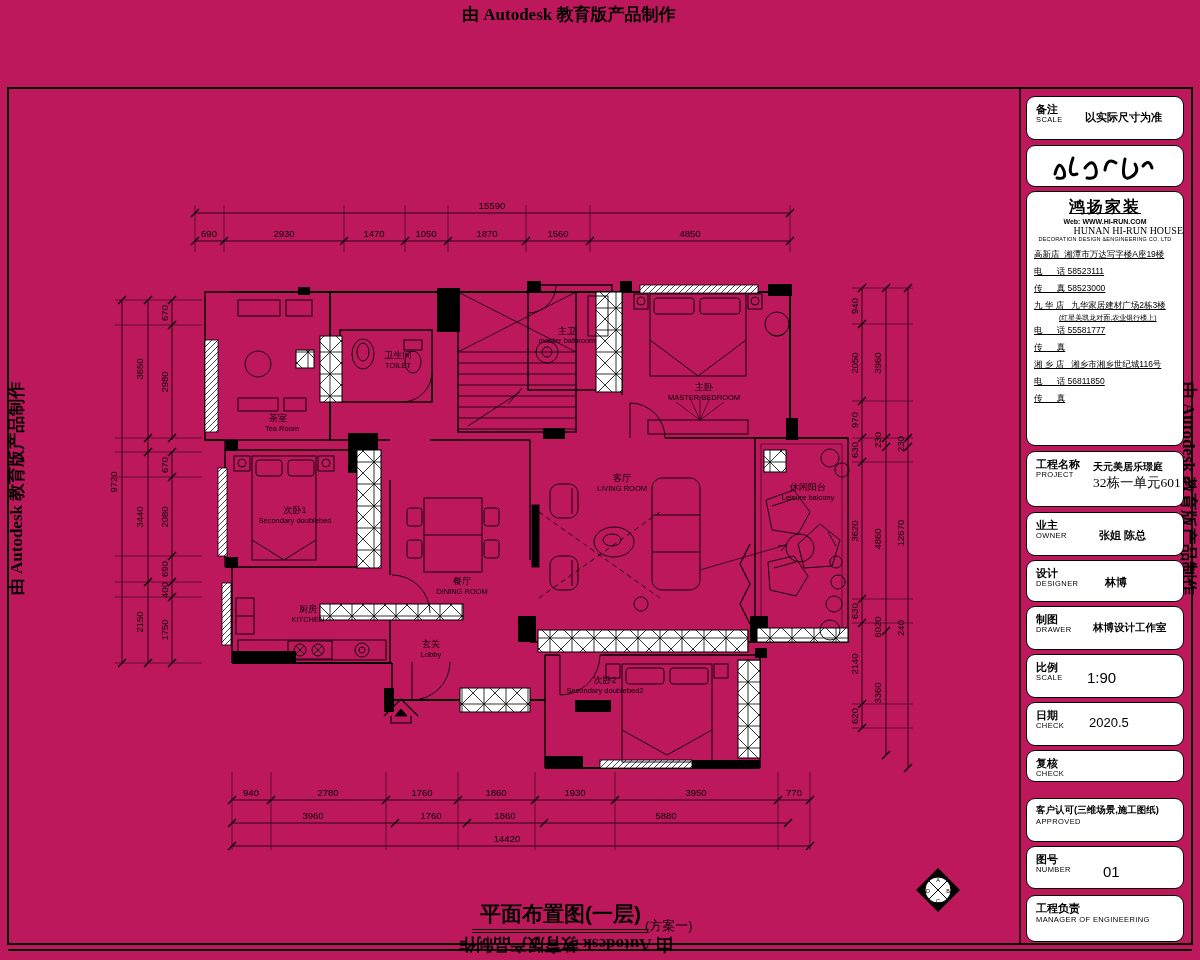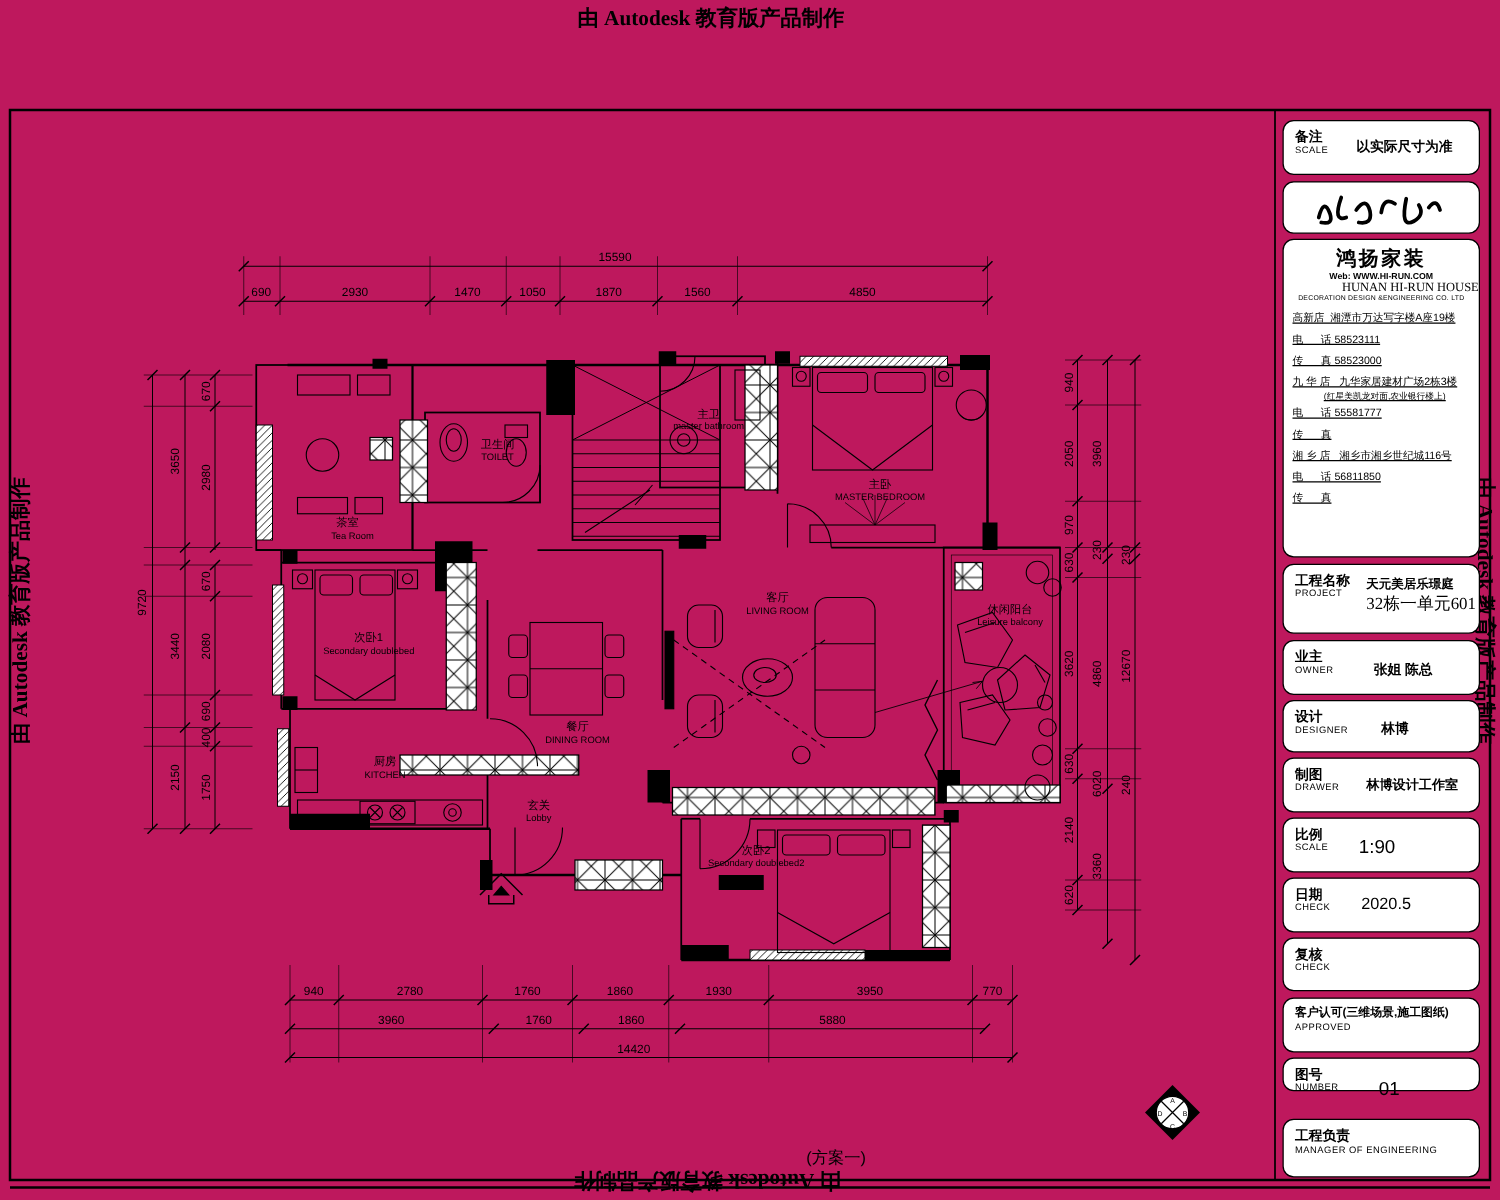--- a/index.html
+++ b/index.html
@@ -26,7 +26,7 @@
   .tb-cn{position:absolute;left:9px;top:5px;font-size:11px;font-weight:bold;white-space:nowrap;}
   .tb-en{position:absolute;left:9px;top:18px;font-size:7.5px;letter-spacing:.4px;white-space:nowrap;}
   .tb-val{position:absolute;font-size:11px;font-weight:bold;white-space:nowrap;}
-  .co-name{font-size:16px;font-weight:bold;text-align:center;margin-top:5px;letter-spacing:2px;}
+  .co-name{font-size:16px;font-weight:bold;text-align:center;margin-top:5px;letter-spacing:2px;text-decoration:underline;}
   .co-web{font-size:7px;font-weight:bold;text-align:center;}
   .co-en{font-size:10px;font-weight:normal;text-align:right;font-family:"Liberation Serif",serif;}
   .co-sub{font-size:5.5px;text-align:center;letter-spacing:.2px;}

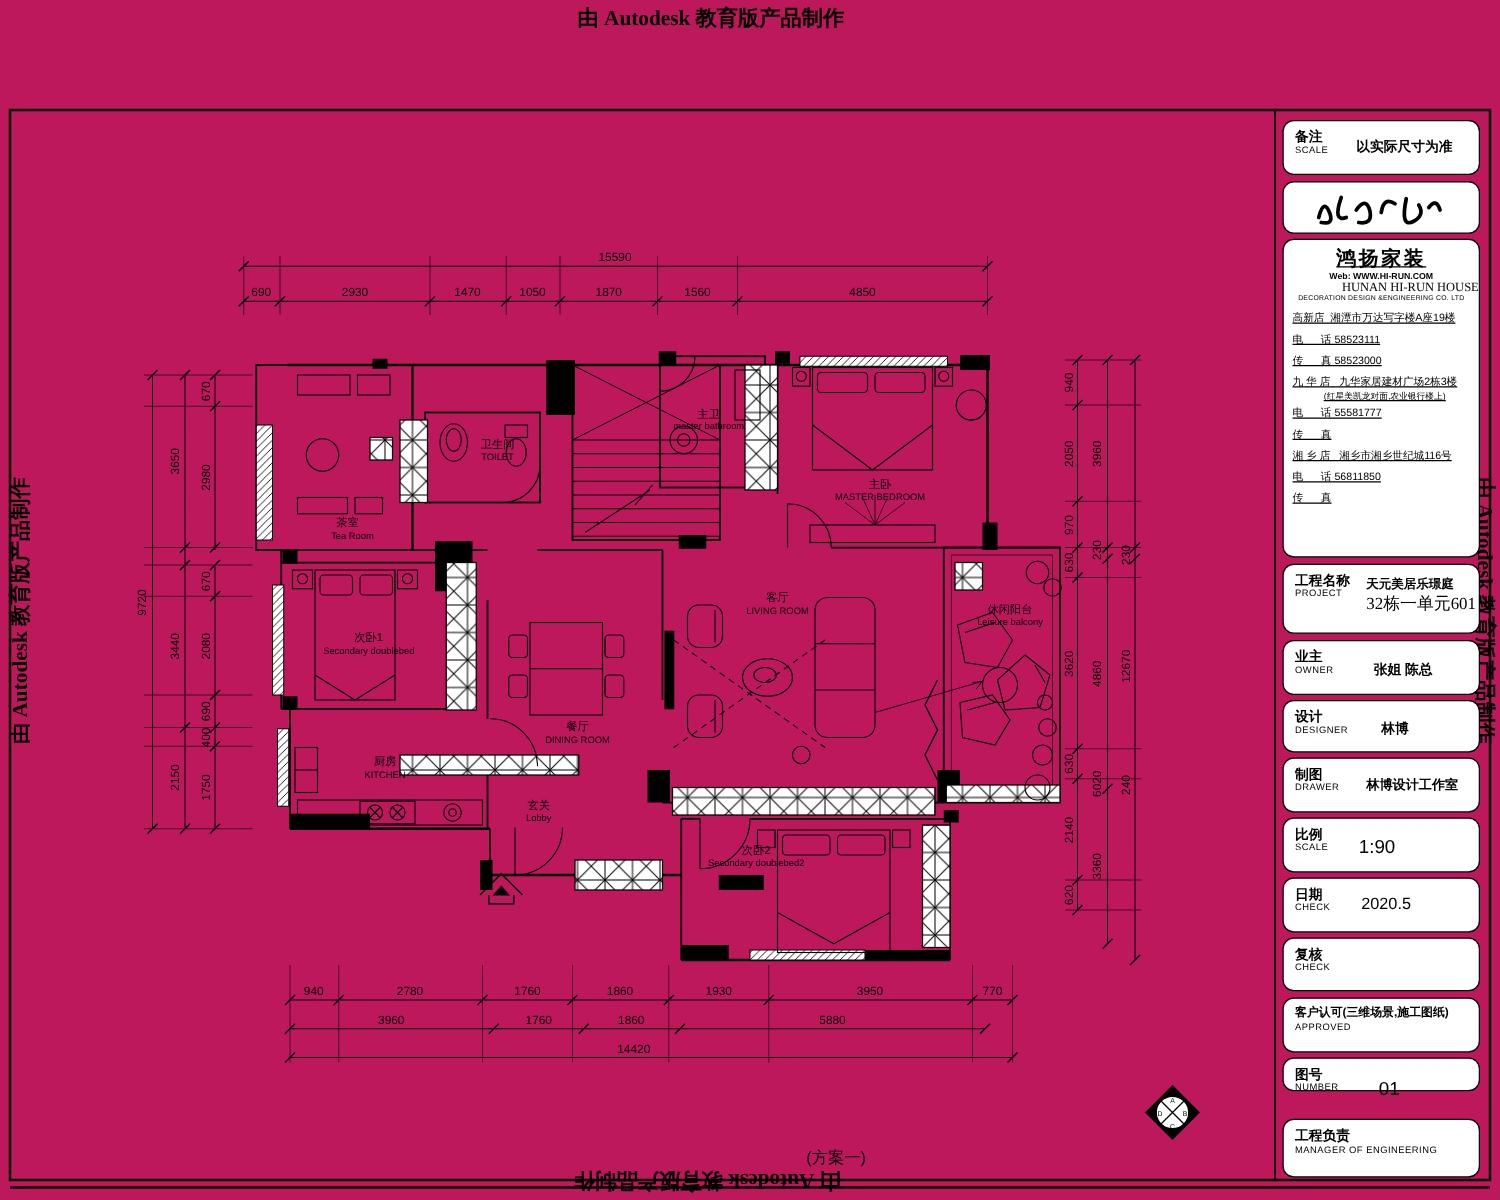--- a/index.html
+++ b/index.html
@@ -455,7 +455,7 @@
       <div class="tb-val" style="left:62px;top:12px;font-size:13px;font-weight:normal">2020.5</div>
     </div>
 
-    <div class="tb" style="top:750px;height:43px">
+    <div class="tb" style="top:750px;height:32px">
       <div class="tb-cn">复核</div>
       <div class="tb-en">CHECK</div>
       <div class="tb-val" style="left:66px;top:14px"></div>

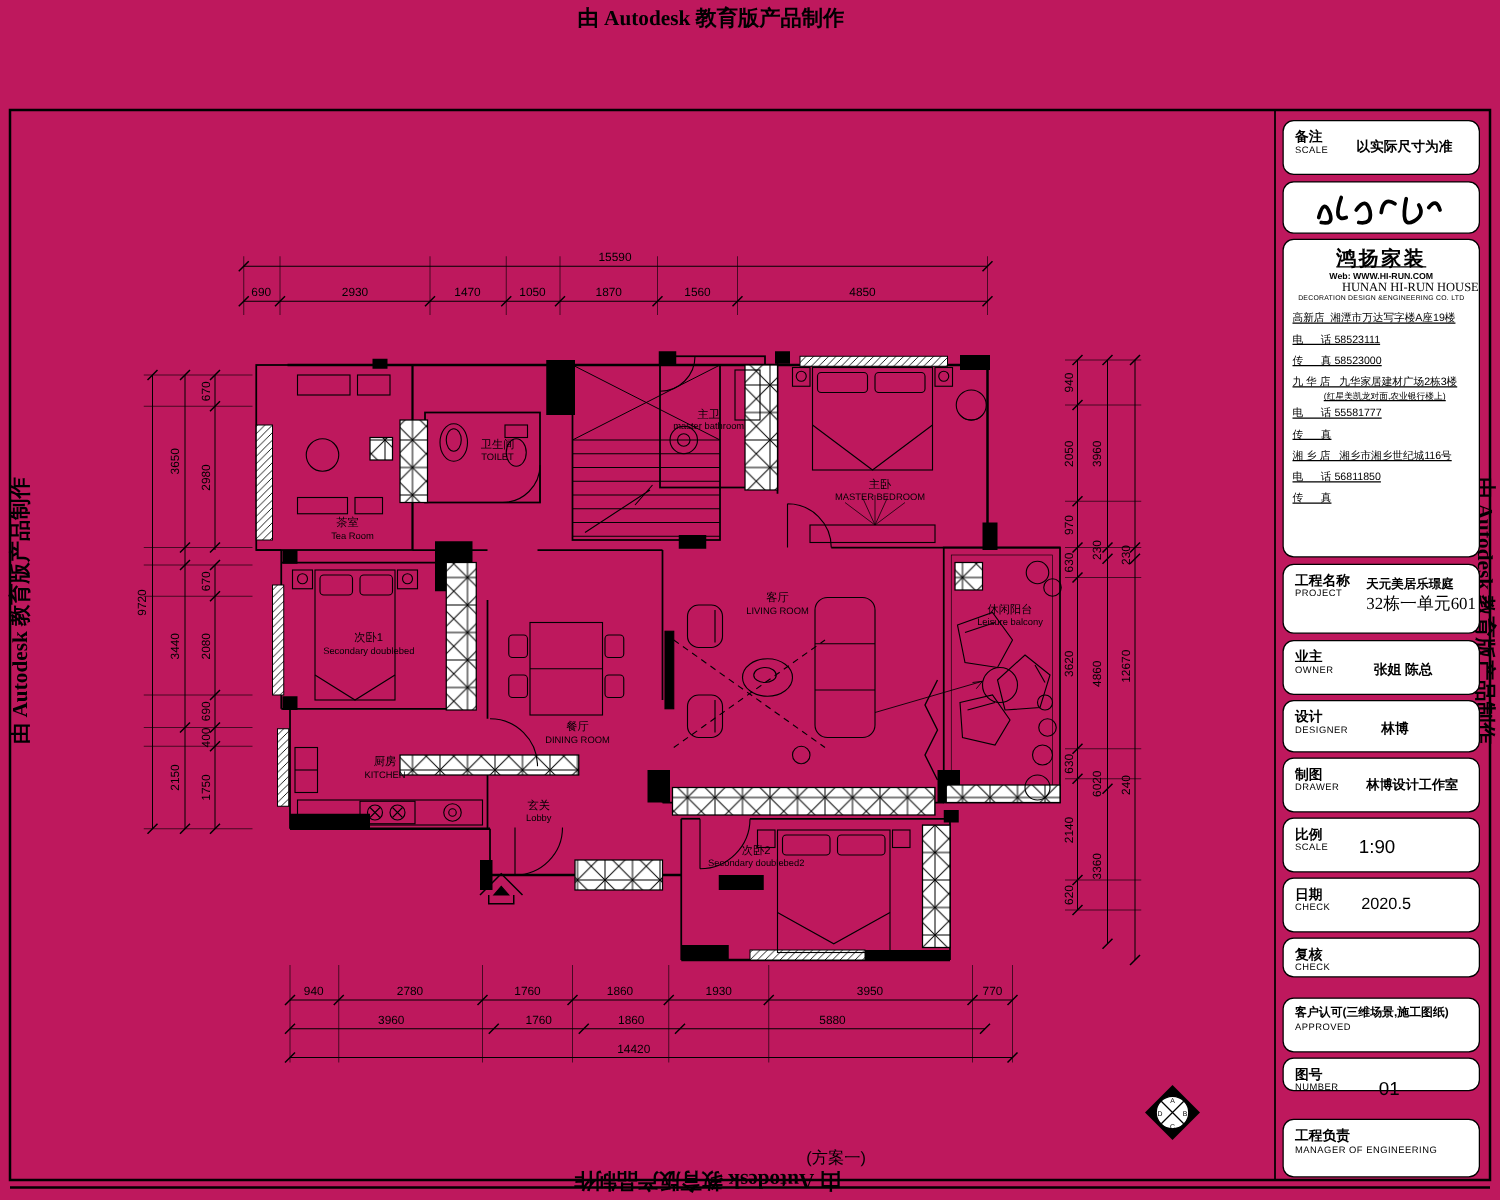--- a/index.html
+++ b/index.html
@@ -467,7 +467,7 @@
       <div class="tb-val" style="left:100px;top:14px"></div>
     </div>
 
-    <div class="tb" style="top:846px;height:27px">
+    <div class="tb" style="top:846px;height:43px">
       <div class="tb-cn">图号</div>
       <div class="tb-en">NUMBER</div>
       <div class="tb-val" style="left:76px;top:16px;font-size:15px;font-weight:normal">01</div>

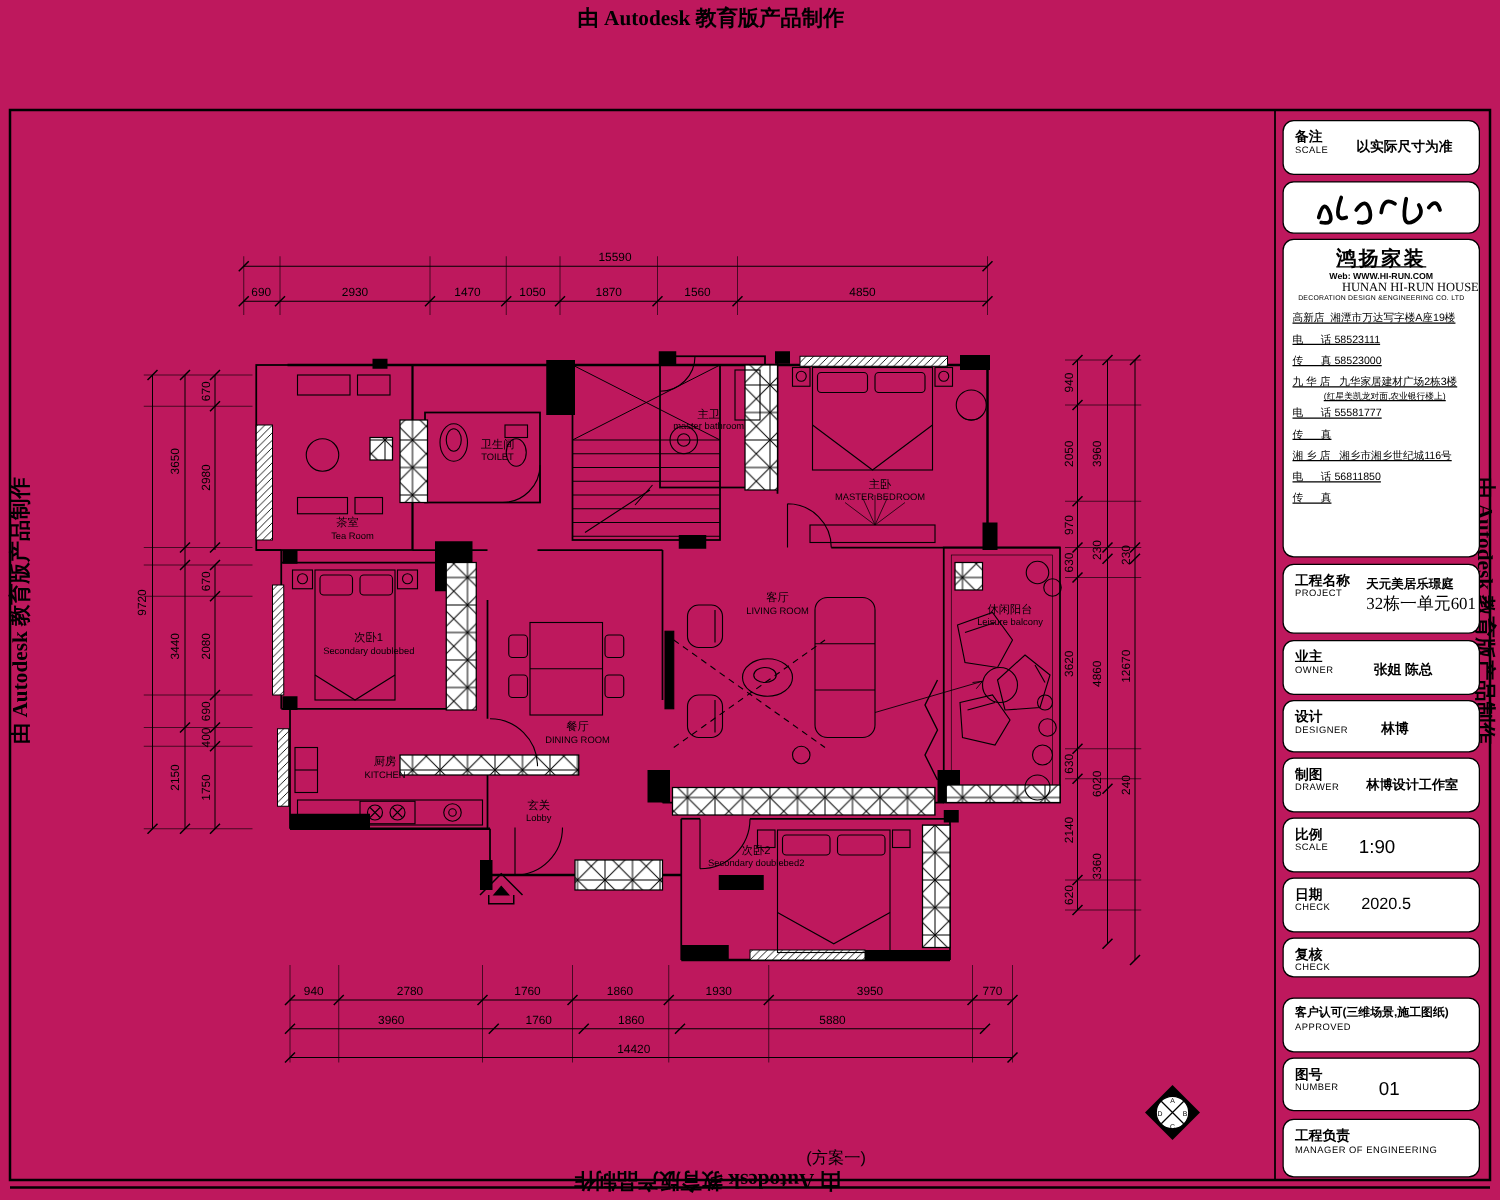--- a/index.html
+++ b/index.html
@@ -480,6 +480,7 @@
     </div>
   </div>
 
+  <div class="caption-title">平面布置图(一层)</div>
   <div class="caption-scheme">(方案一)</div>
 
 </div>

